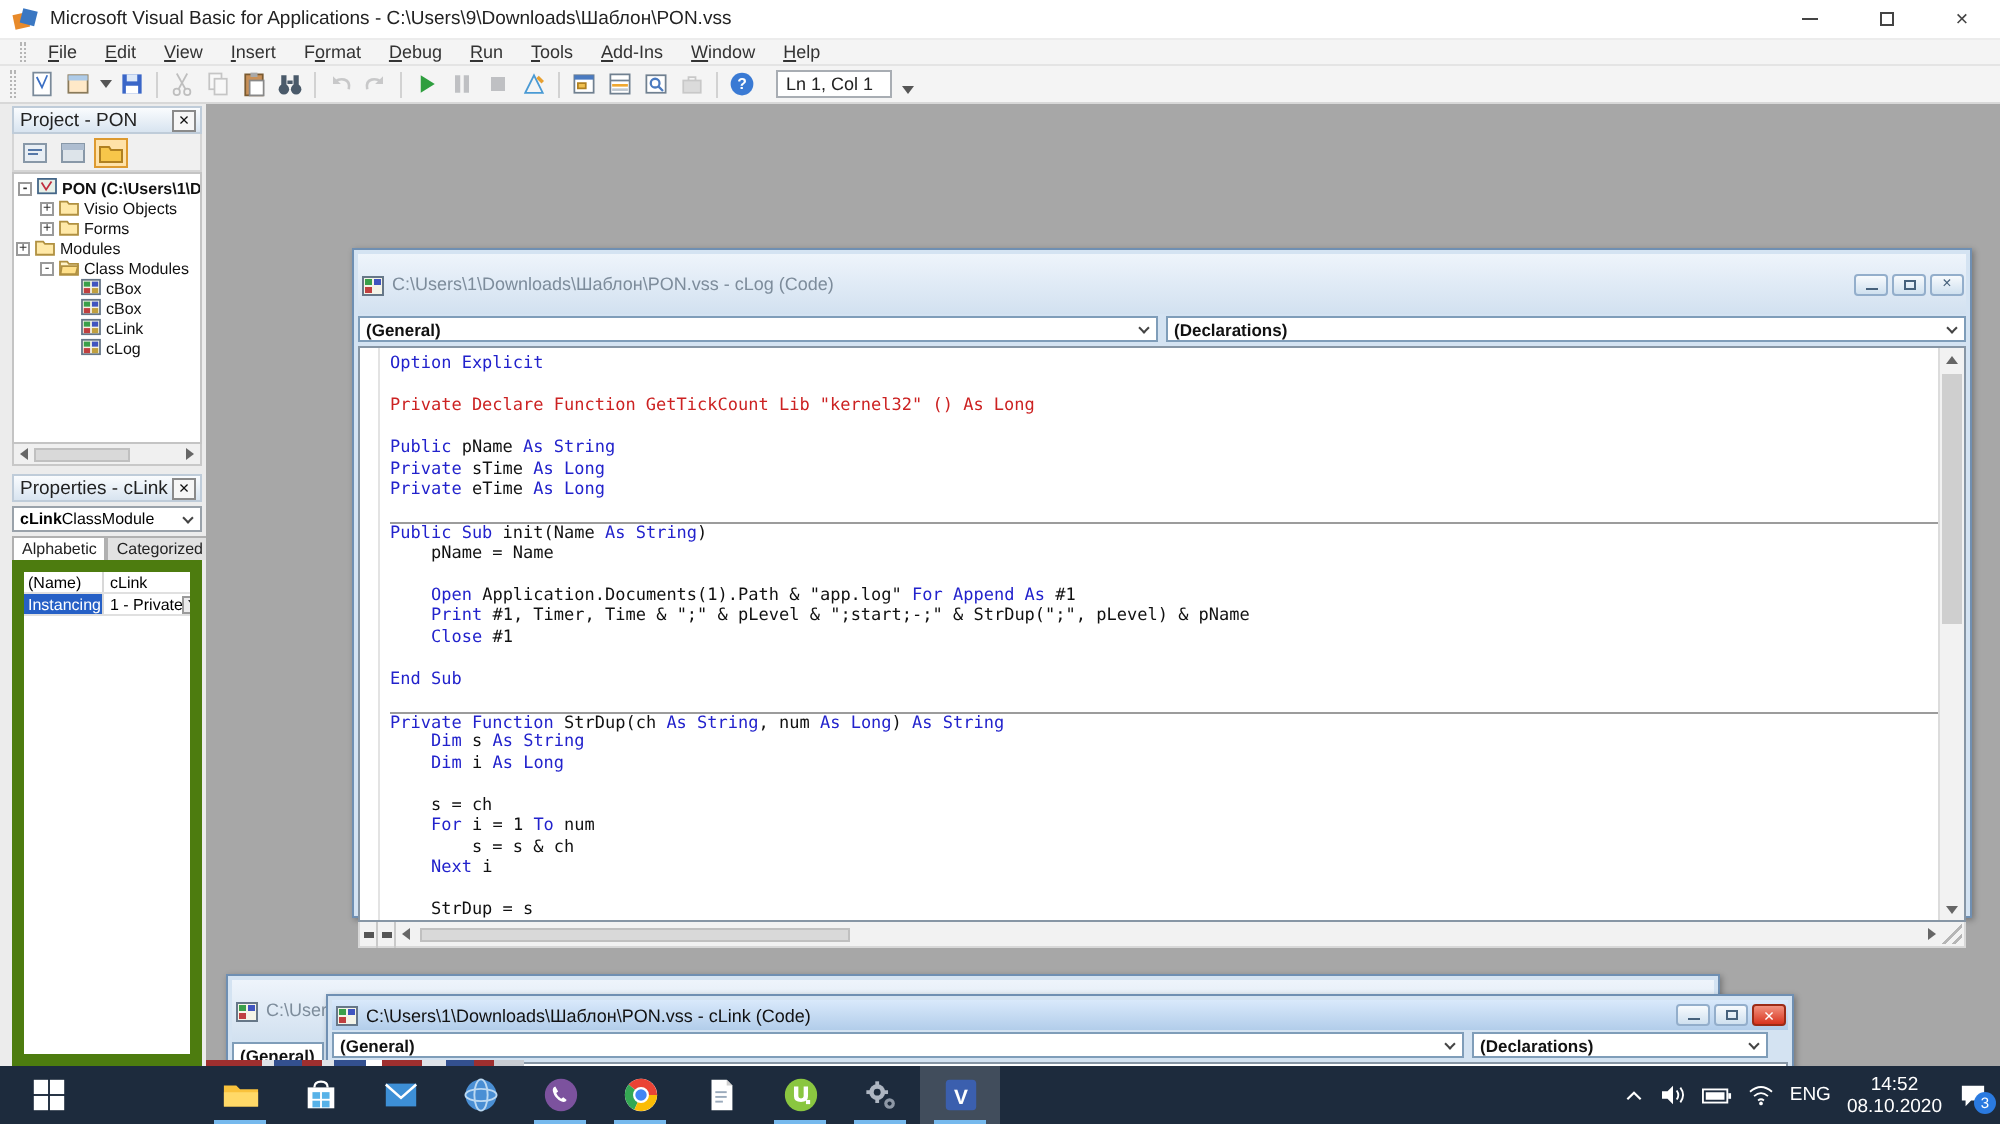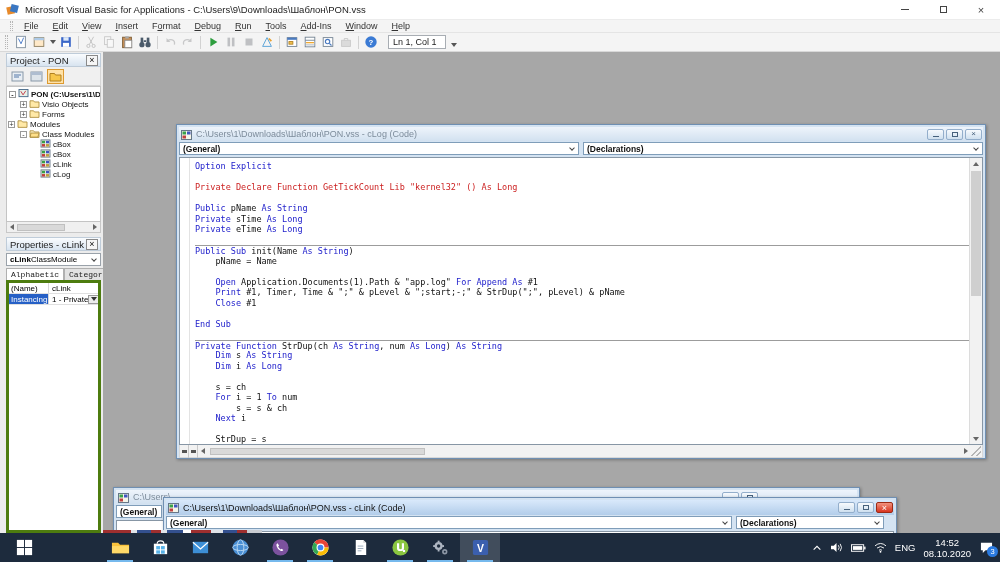--- a/index.html
+++ b/index.html
@@ -74,7 +74,7 @@
 
 #mdi { position:absolute; left:103px; top:52px; width:897px; height:481px; background:#a7a7a7; overflow:hidden; }
 .mdi-window { position:absolute; border:1px solid #6f8fb2; background:#d4e3f2; padding:2px; box-shadow:1px 1px 3px rgba(0,0,0,.3); }
-.mdi-title { height:14px; display:flex; align-items:center; padding:0 1px 0 2px; }
+.mdi-title { height:30px; display:flex; align-items:center; padding:0 1px 0 2px; }
 .mdi-title.inactive { background:linear-gradient(#eef4fb,#d2e1f0); }
 .mdi-title.active { background:linear-gradient(#d9e9fb,#b2cdea); }
 .mdi-title .w-ico { width:11px; height:11px; margin-right:4px; flex:none; }

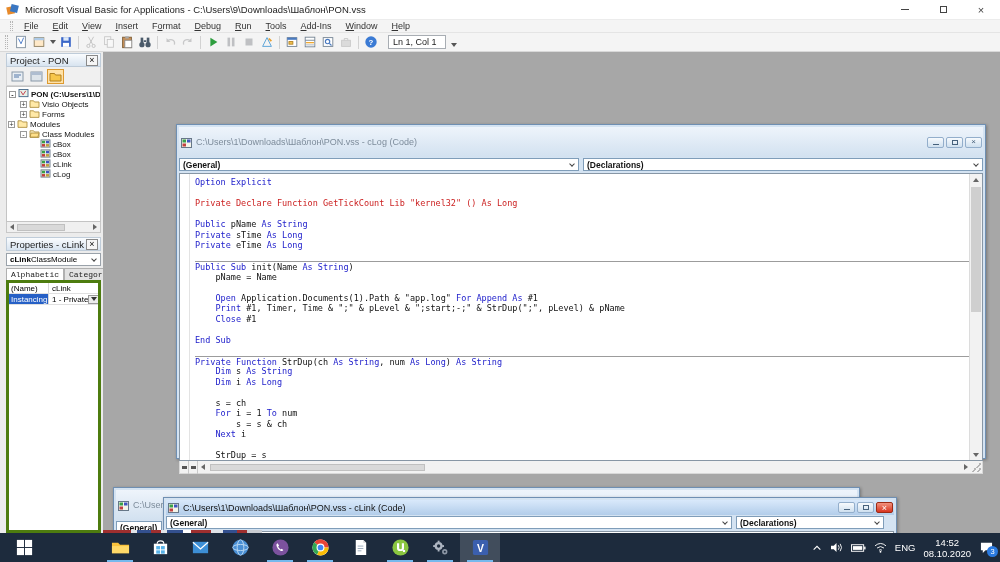--- a/index.html
+++ b/index.html
@@ -62,7 +62,7 @@
 #prop-combo b { font-weight:bold; }
 #prop-combo .chev { margin-left:auto; }
 #prop-tabs { height:13px; display:flex; align-items:flex-end; margin-top:1px; }
-.prop-tab { font-size:8px; padding:1px 4px 1px 4px; border:1px solid #b0b0b0; border-bottom:none; background:#e2e2e2; color:#222; white-space:nowrap;font-family:Liberation Mono, monospace; }
+.prop-tab { font-size:8px; padding:1px 4px 1px 4px; border:1px solid #b0b0b0; border-bottom:none; background:#e2e2e2; color:#222; white-space:nowrap; }
 .prop-tab.active { background:#fff; height:12px; }
 #prop-grid { flex:1; background:#fff; border:3px solid #4d7c0f; overflow:hidden; }
 .prop-row { height:11px; display:flex; border-bottom:1px solid #e0e0e0; font-size:8px; }

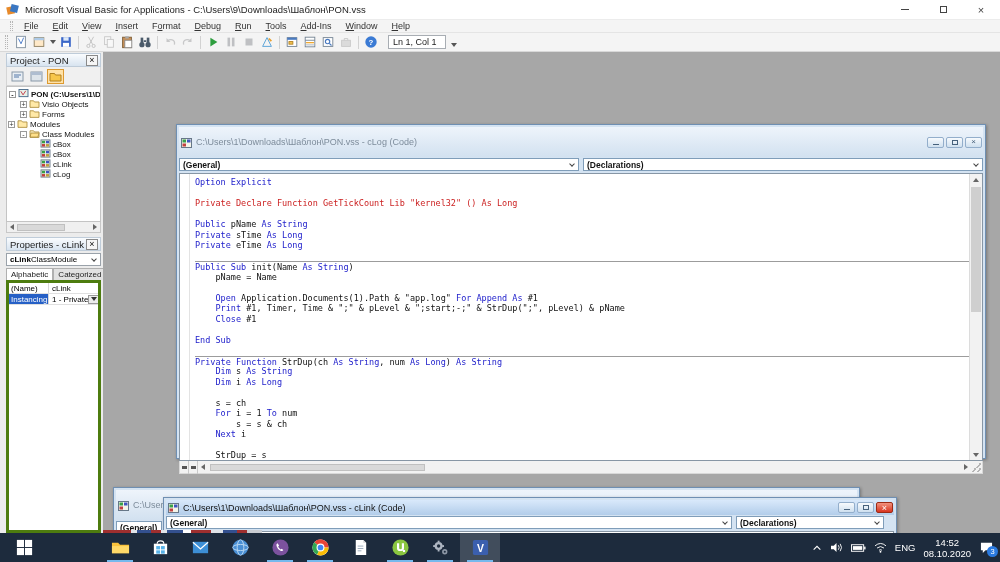--- a/index.html
+++ b/index.html
@@ -64,7 +64,7 @@
 #prop-tabs { height:13px; display:flex; align-items:flex-end; margin-top:1px; }
 .prop-tab { font-size:8px; padding:1px 4px 1px 4px; border:1px solid #b0b0b0; border-bottom:none; background:#e2e2e2; color:#222; white-space:nowrap; }
 .prop-tab.active { background:#fff; height:12px; }
-#prop-grid { flex:1; background:#fff; border:3px solid #4d7c0f; overflow:hidden; }
+#prop-grid { flex:1; background:#fff; border:6px solid #4d7c0f; overflow:hidden; }
 .prop-row { height:11px; display:flex; border-bottom:1px solid #e0e0e0; font-size:8px; }
 .prop-name { width:40px; border-right:1px solid #d8d8d8; padding-left:2px; display:flex; align-items:center; white-space:nowrap; overflow:hidden; }
 .prop-name.selected { background:#2660c6; color:#fff; }

